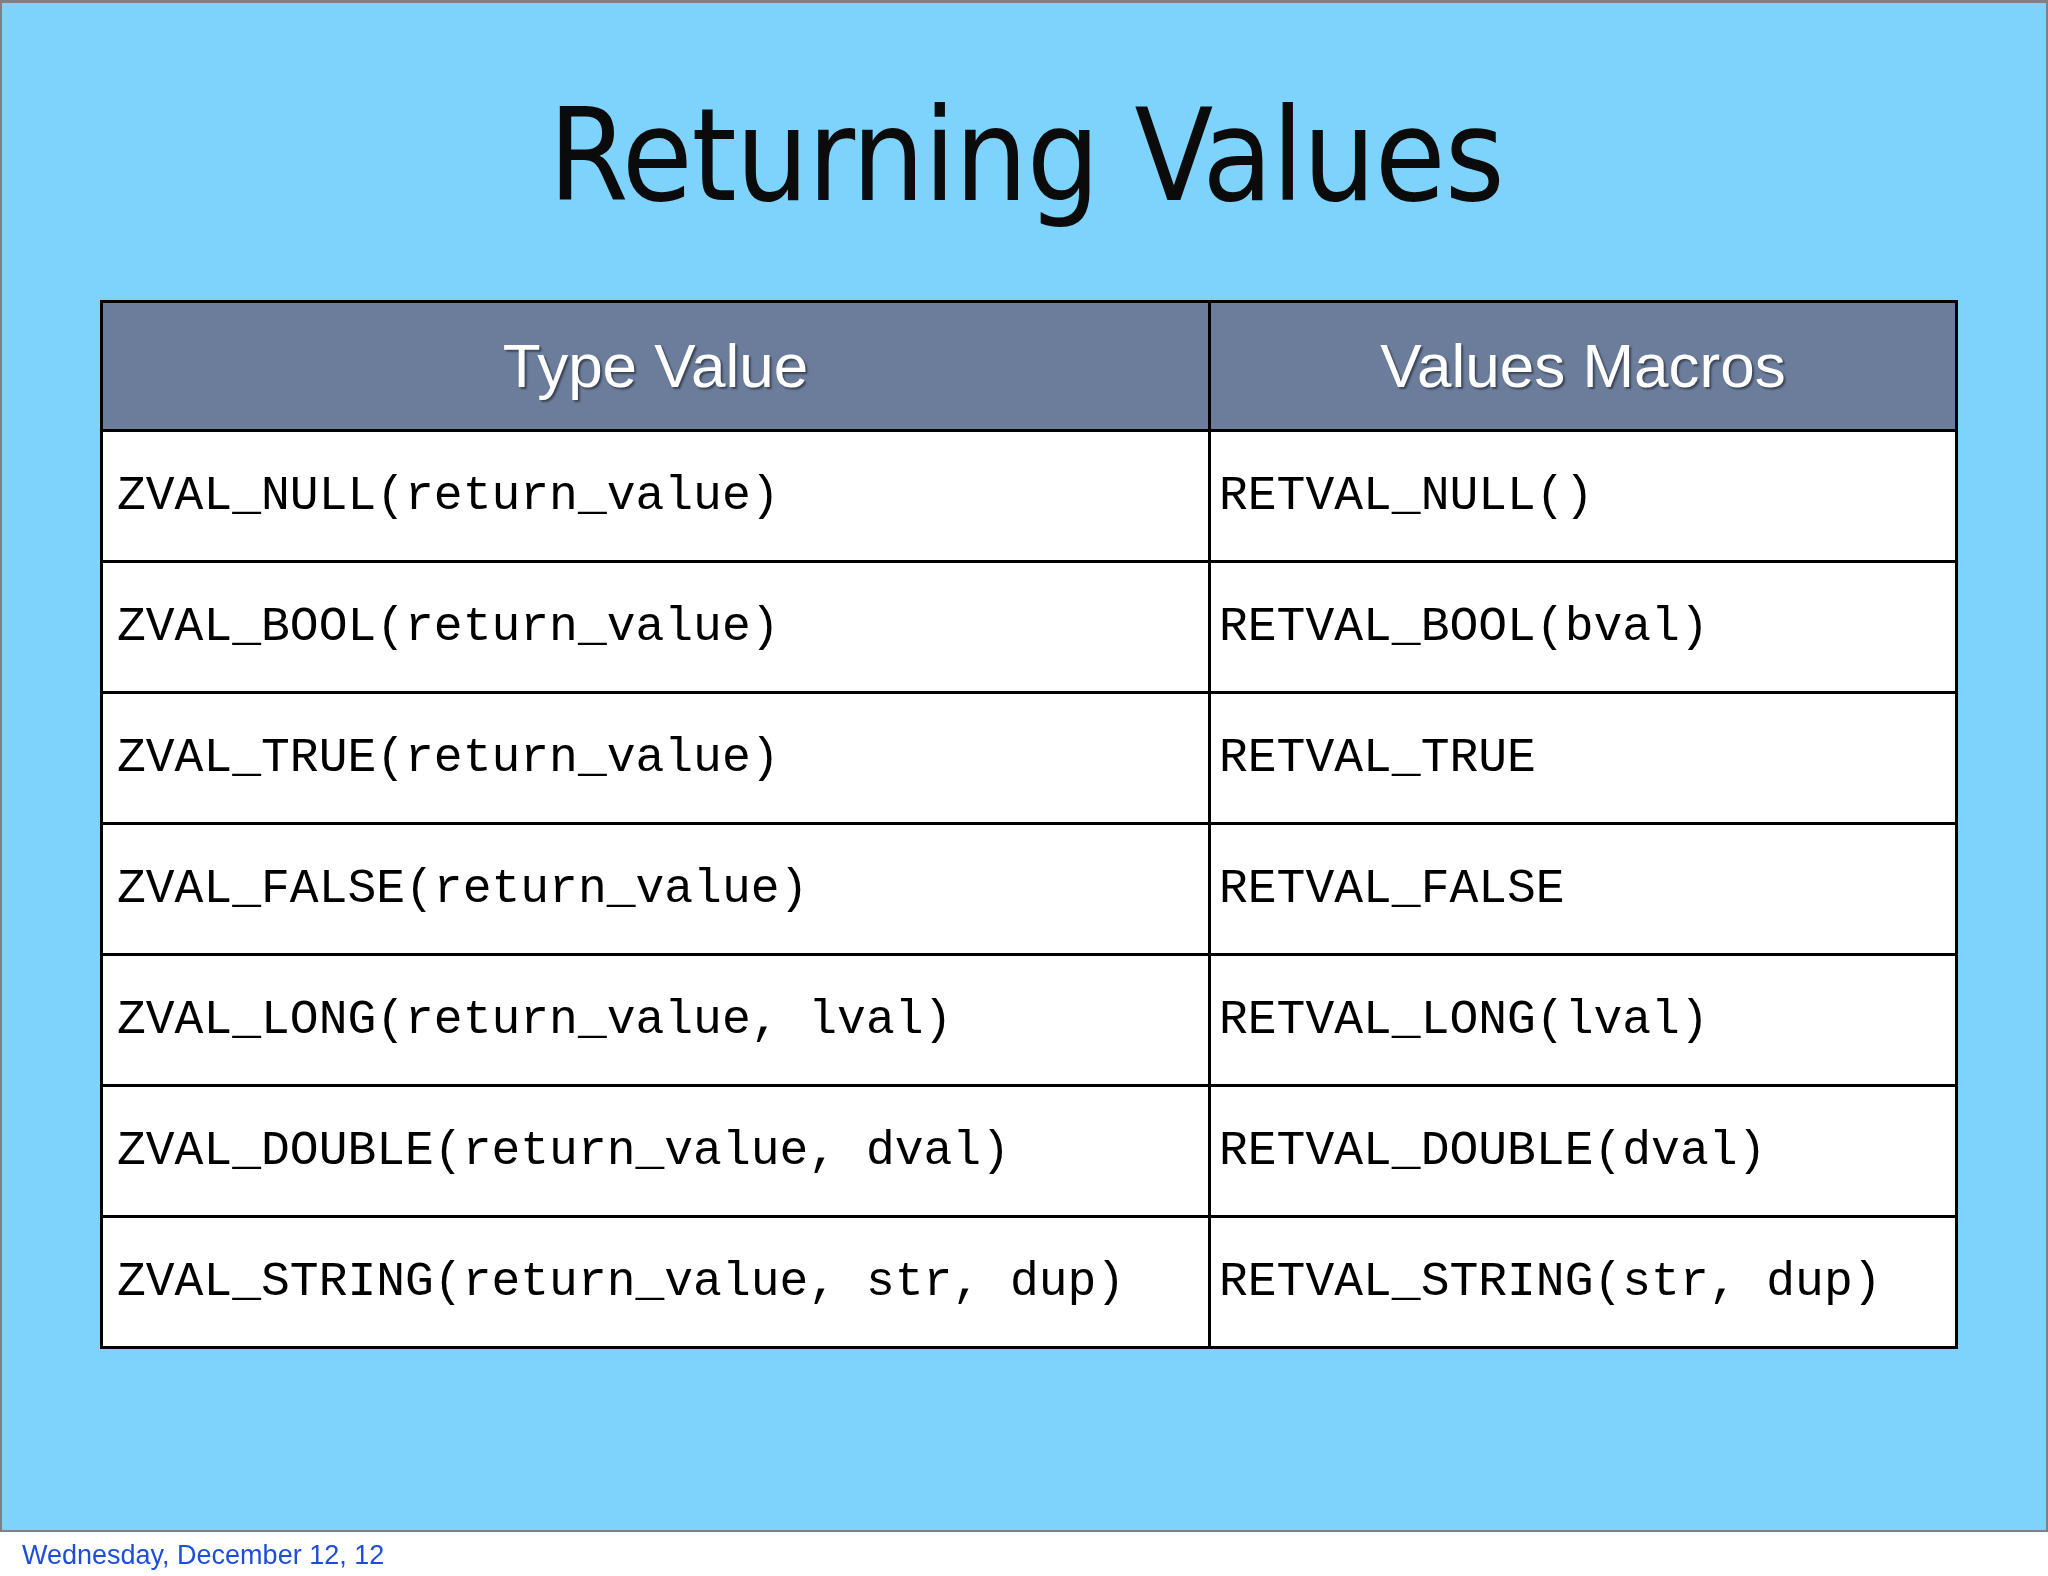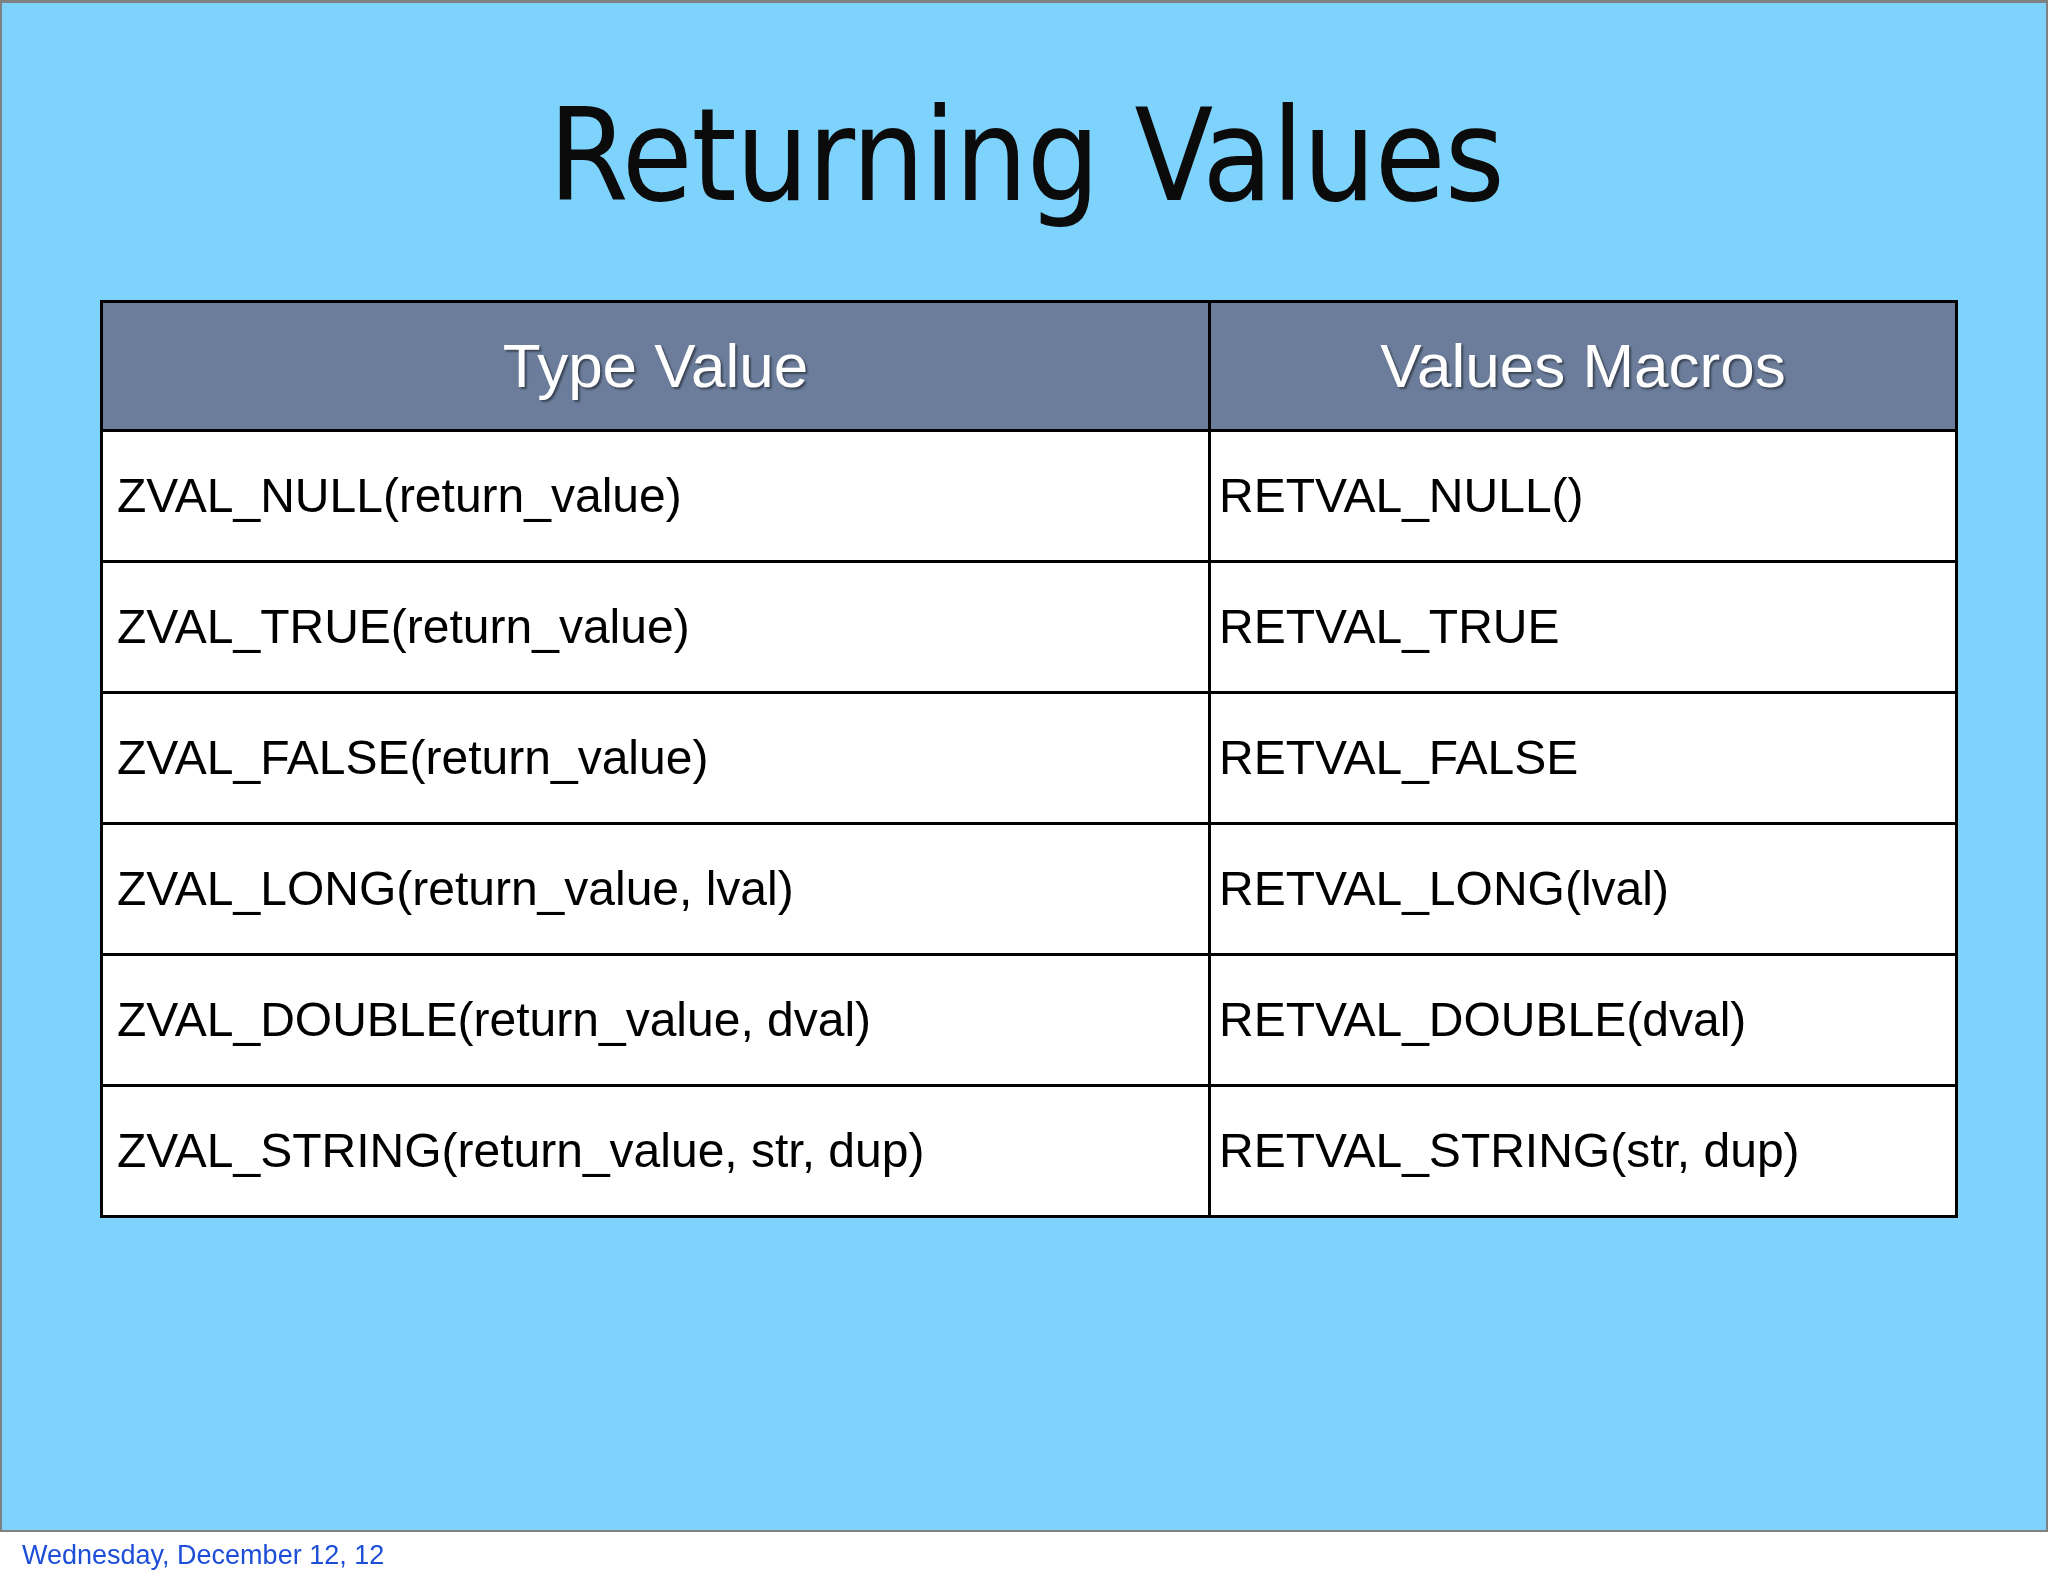--- a/index.html
+++ b/index.html
@@ -103,7 +103,7 @@
   }
   .cell-text {
     display: block;
-    font-family: Liberation Sans, sans-serif;
+    font-family: Liberation Mono, monospace;
     font-weight: 400;
     font-size: 48px;
     line-height: 52px;

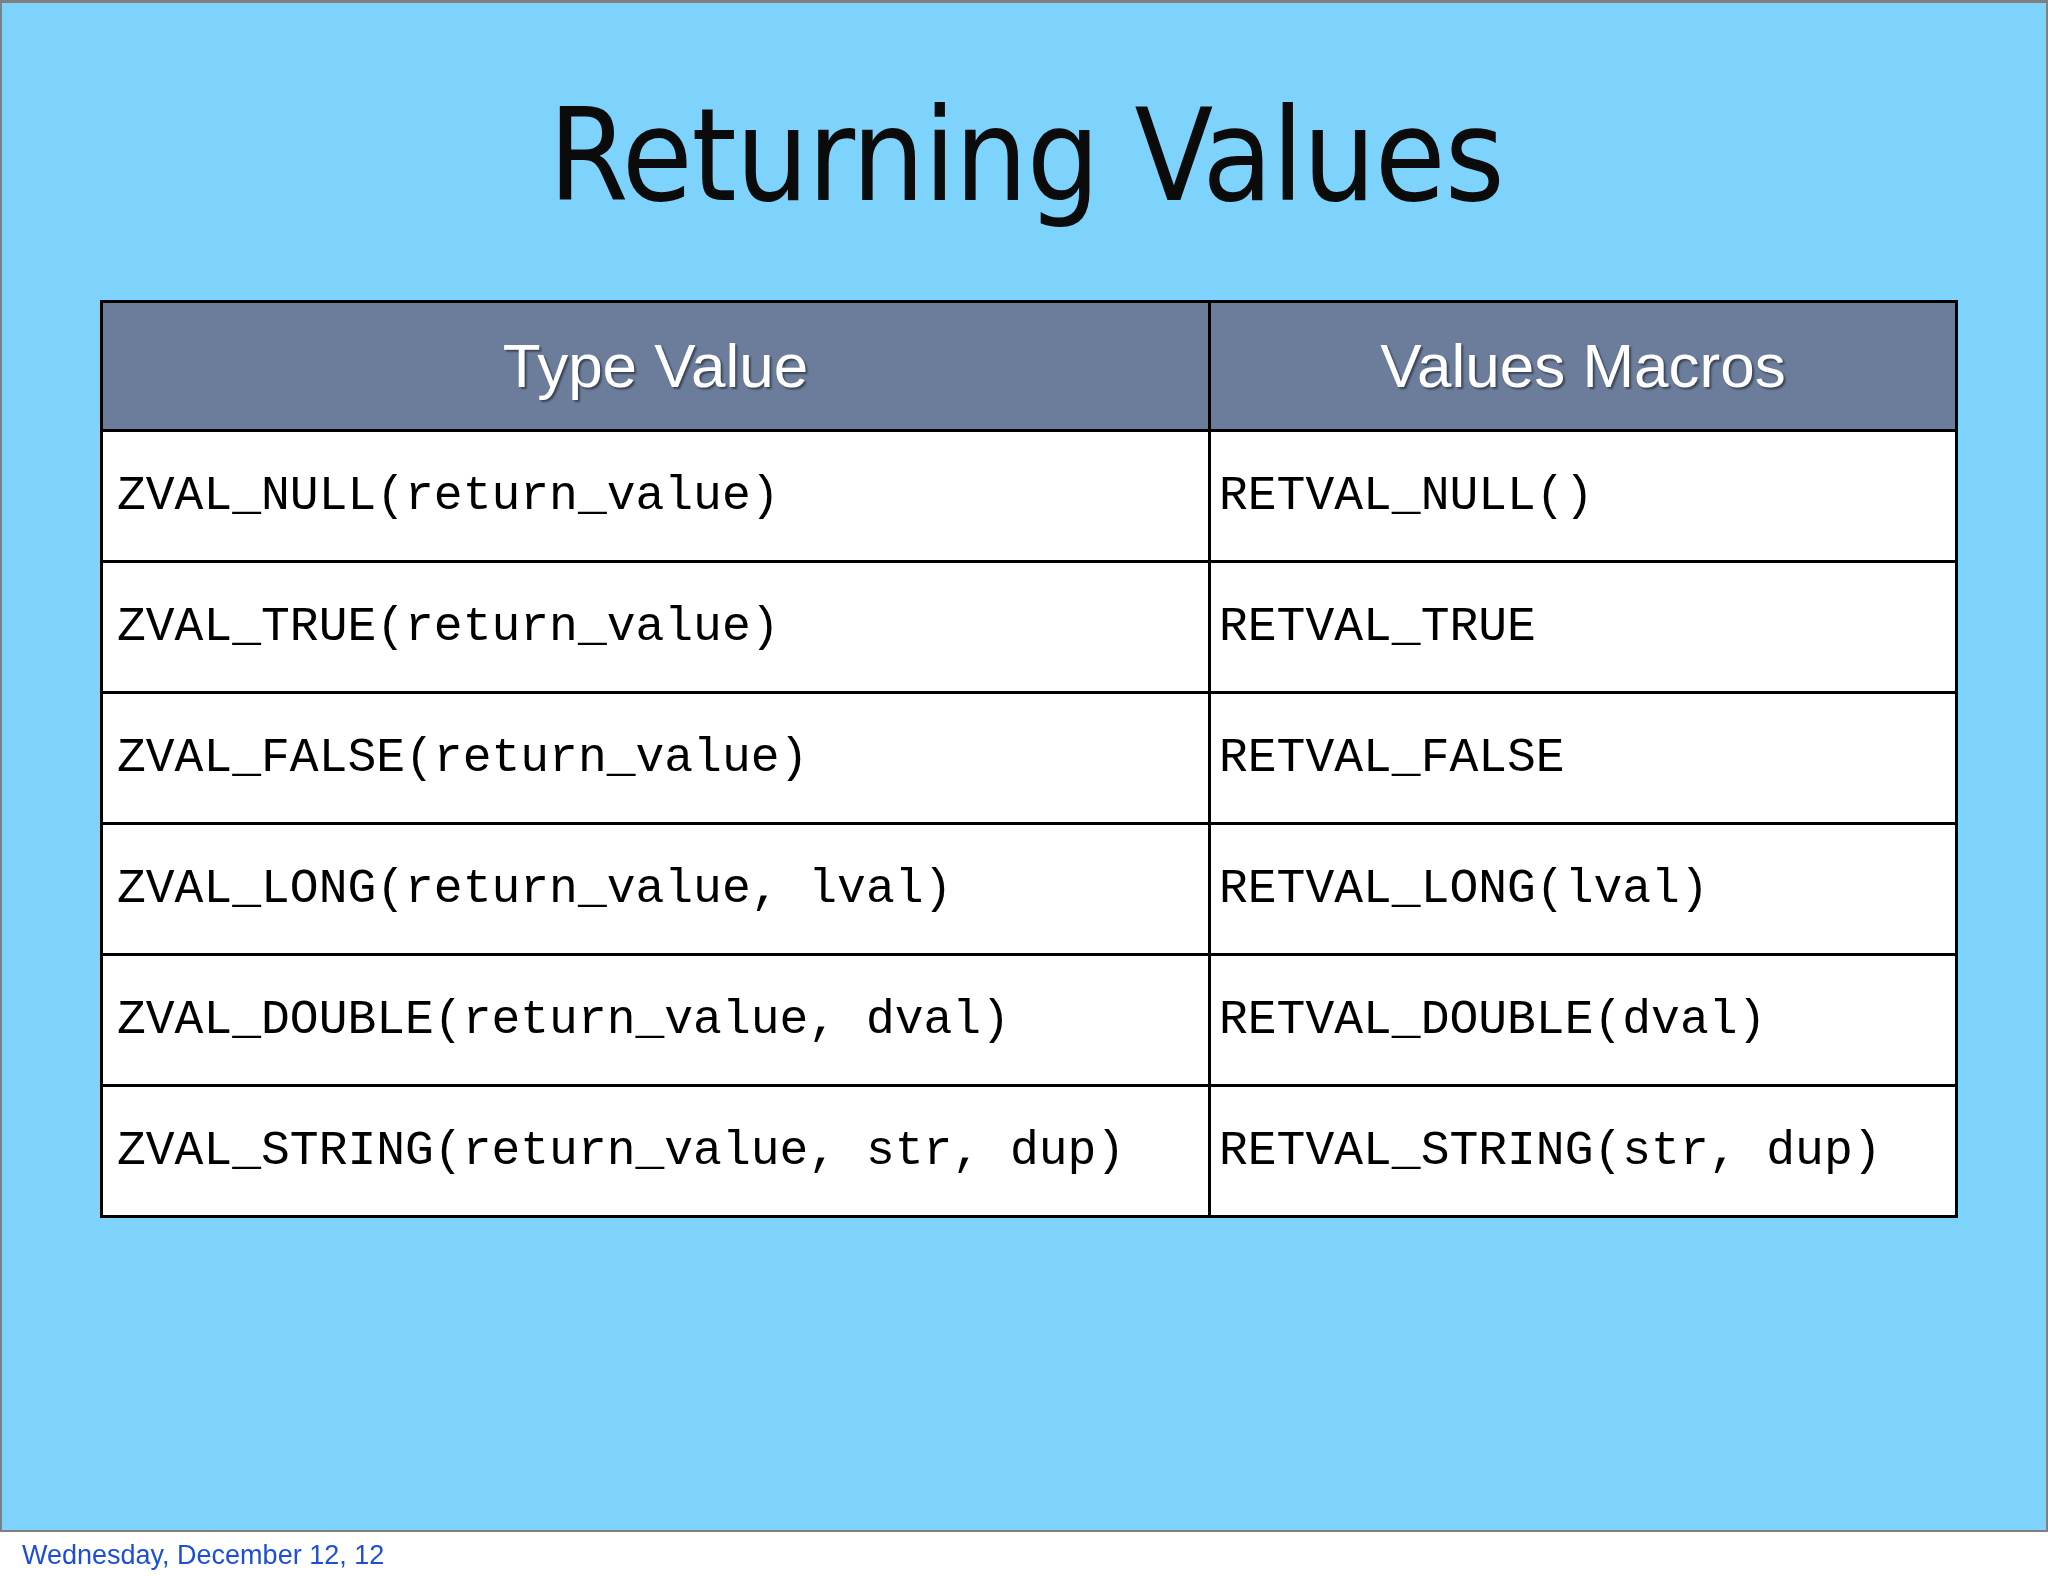--- a/index.html
+++ b/index.html
@@ -161,6 +161,14 @@
         </td>
       </tr>
 
+      <tr>
+        <td class="col-type-cell">
+          <span class="cell-text">ZVAL_BOOL(return_value)</span>
+        </td>
+        <td class="col-macro-cell">
+          <span class="cell-text">RETVAL_BOOL(bval)</span>
+        </td>
+      </tr>
 
       <tr>
         <td class="col-type-cell">

